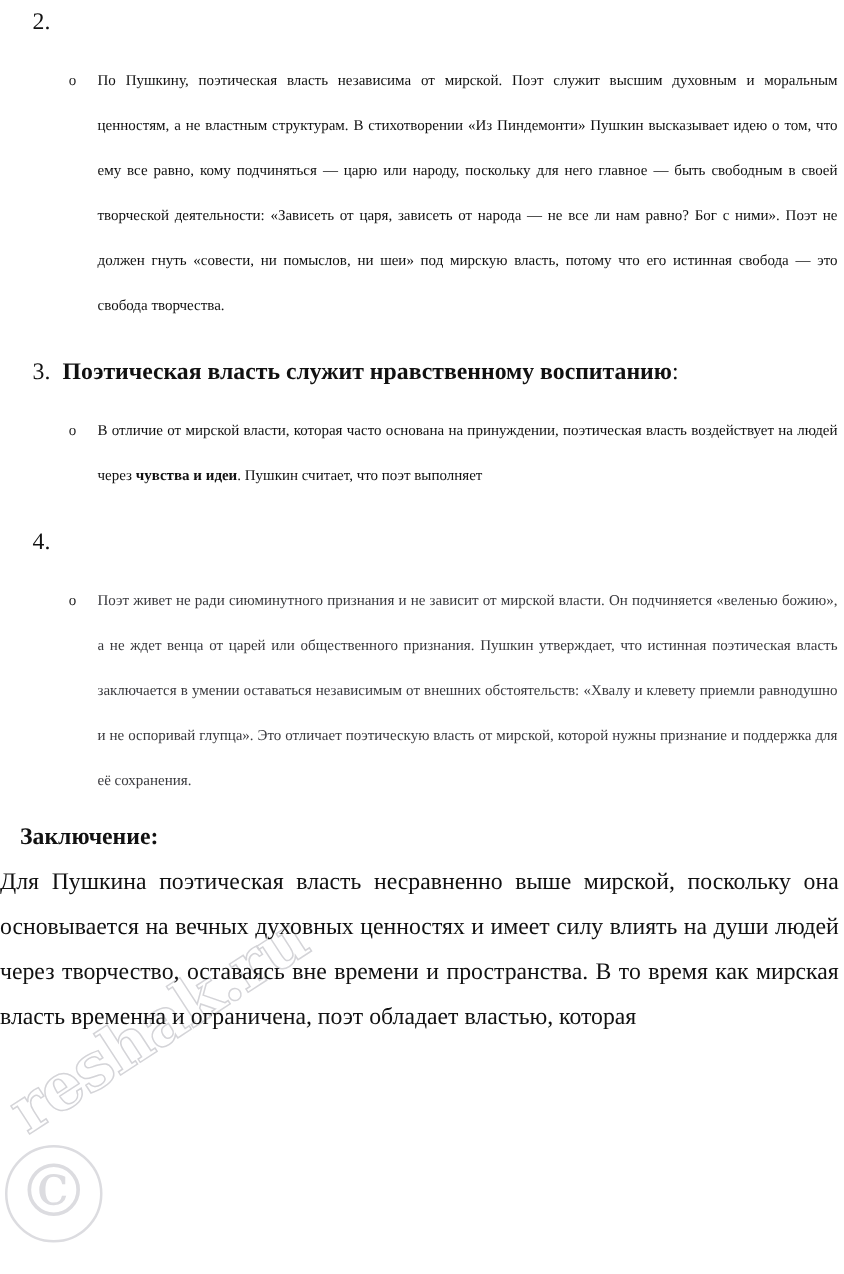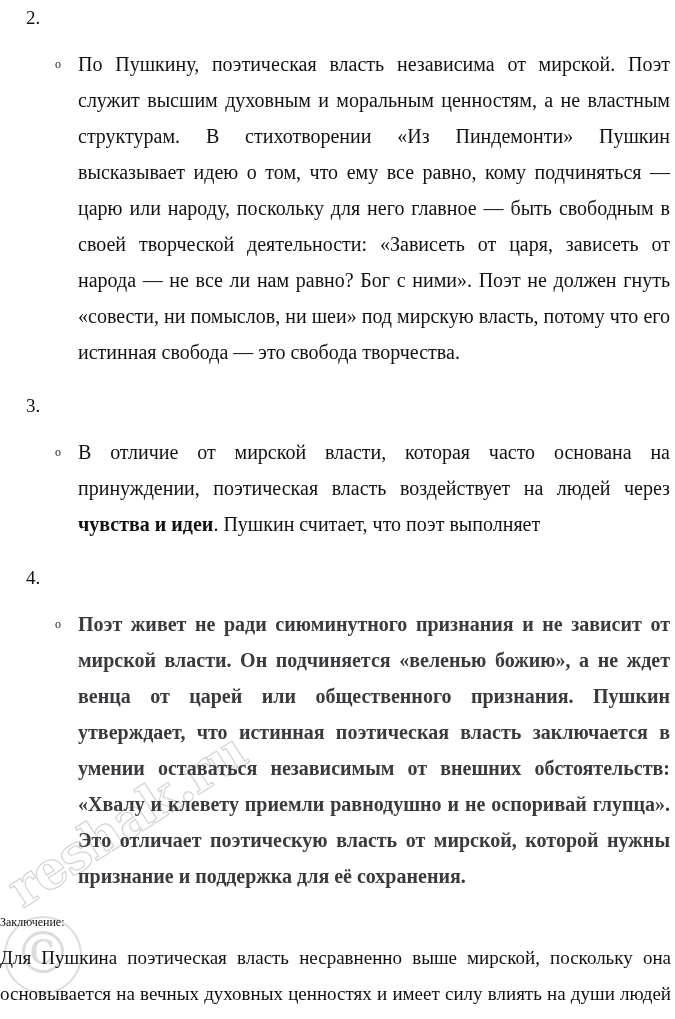--- a/index.html
+++ b/index.html
@@ -119,7 +119,7 @@
     color: #222;
   }
   .para {
-    font-size: 20px;
+    font-size: 12px;
     line-height: 36px;
     text-align: justify;
     text-justify: inter-word;

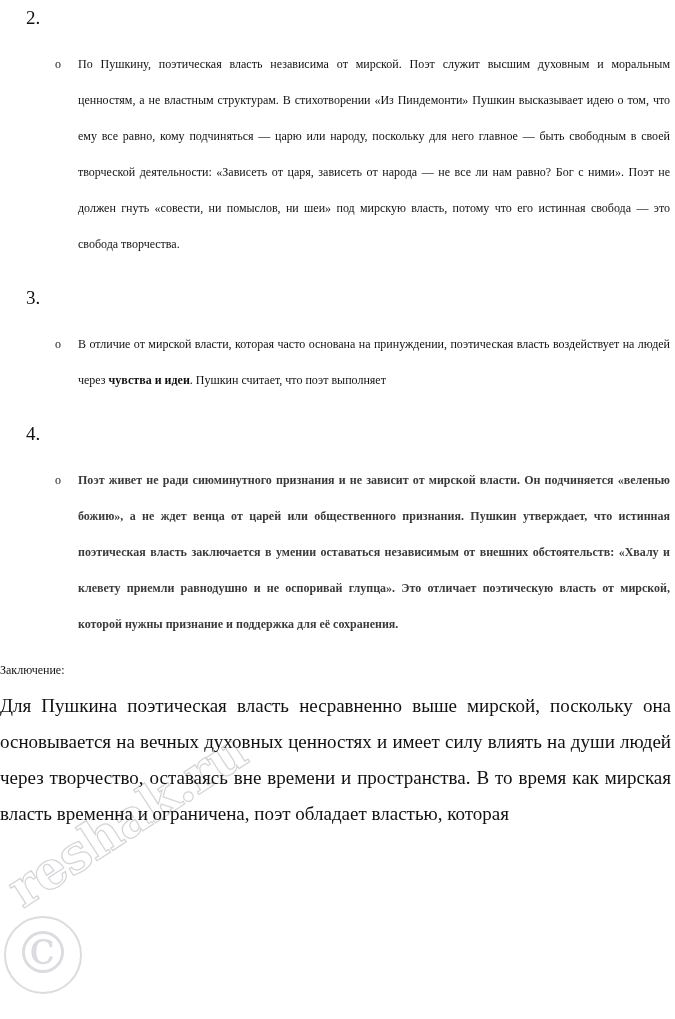--- a/index.html
+++ b/index.html
@@ -183,6 +183,7 @@
     <div class="li">
       <div class="num-head">
         <span class="marker">3.</span>
+        <span class="htext"><span>Поэтическая власть служит нравственному воспитанию</span><span class="hcolon">:</span></span>
       </div>
       <div class="spacer-s"></div>
       <div class="bullet-block">

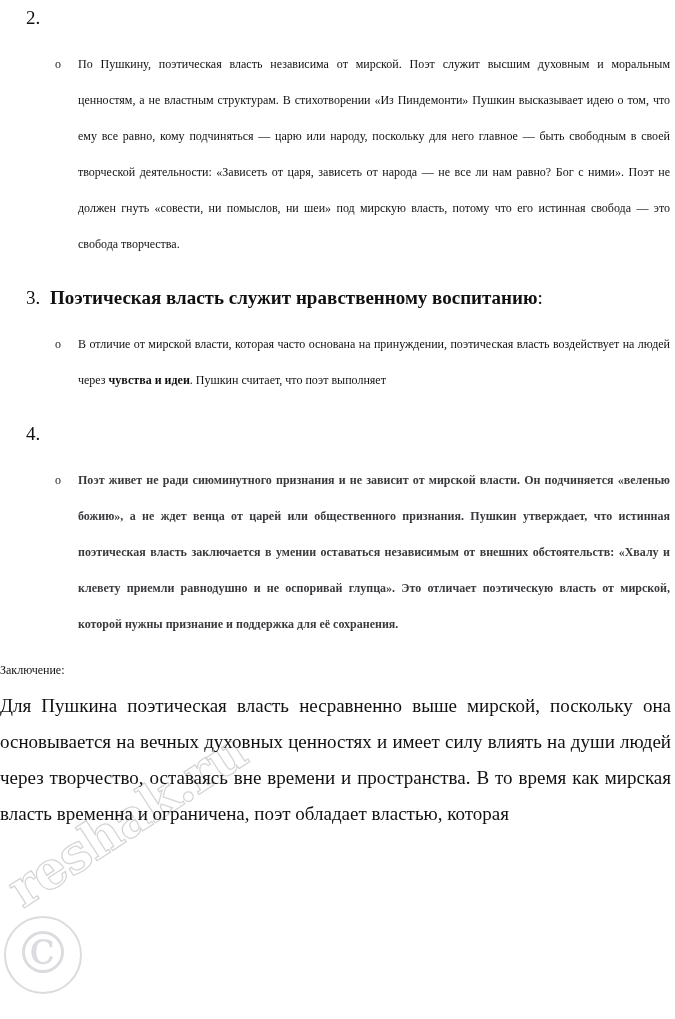--- a/index.html
+++ b/index.html
@@ -134,7 +134,6 @@
   
   .faded {
     color: #3a3a3e;
-    font-weight: bold;
   }
 
   .plain-head {

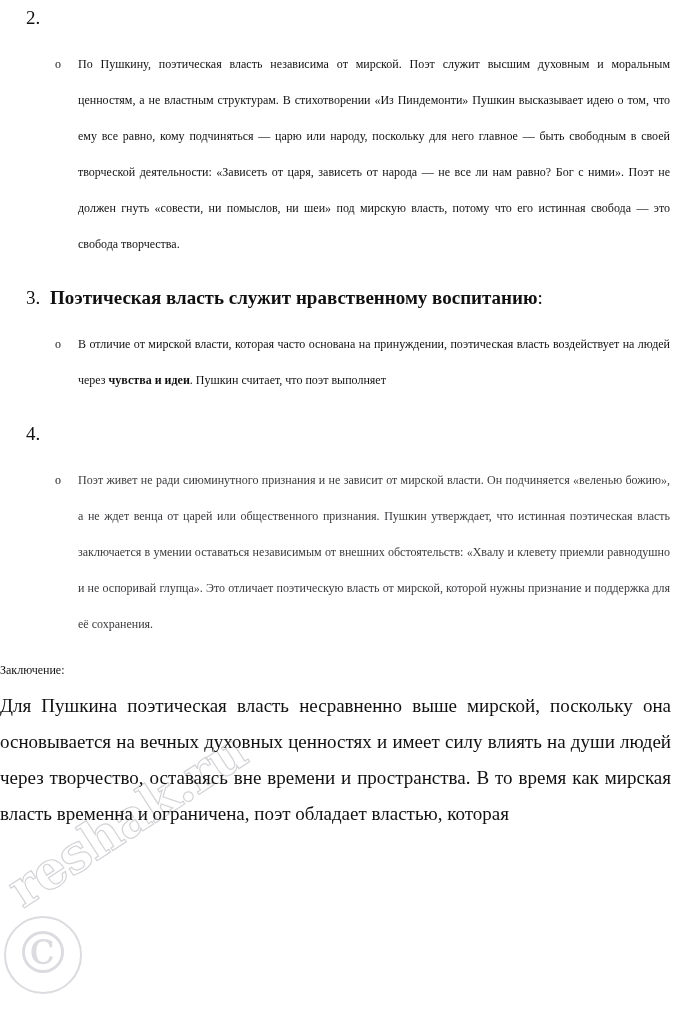--- a/index.html
+++ b/index.html
@@ -137,10 +137,10 @@
   }
 
   .plain-head {
-    font-size: 12px;
-    line-height: 36px;
-    font-weight: 400;
-    padding-left: 0;
+    font-size: 19px;
+    line-height: 36px;
+    font-weight: 700;
+    padding-left: 16px;
   }
   .plain-para {
     font-size: 19px;

